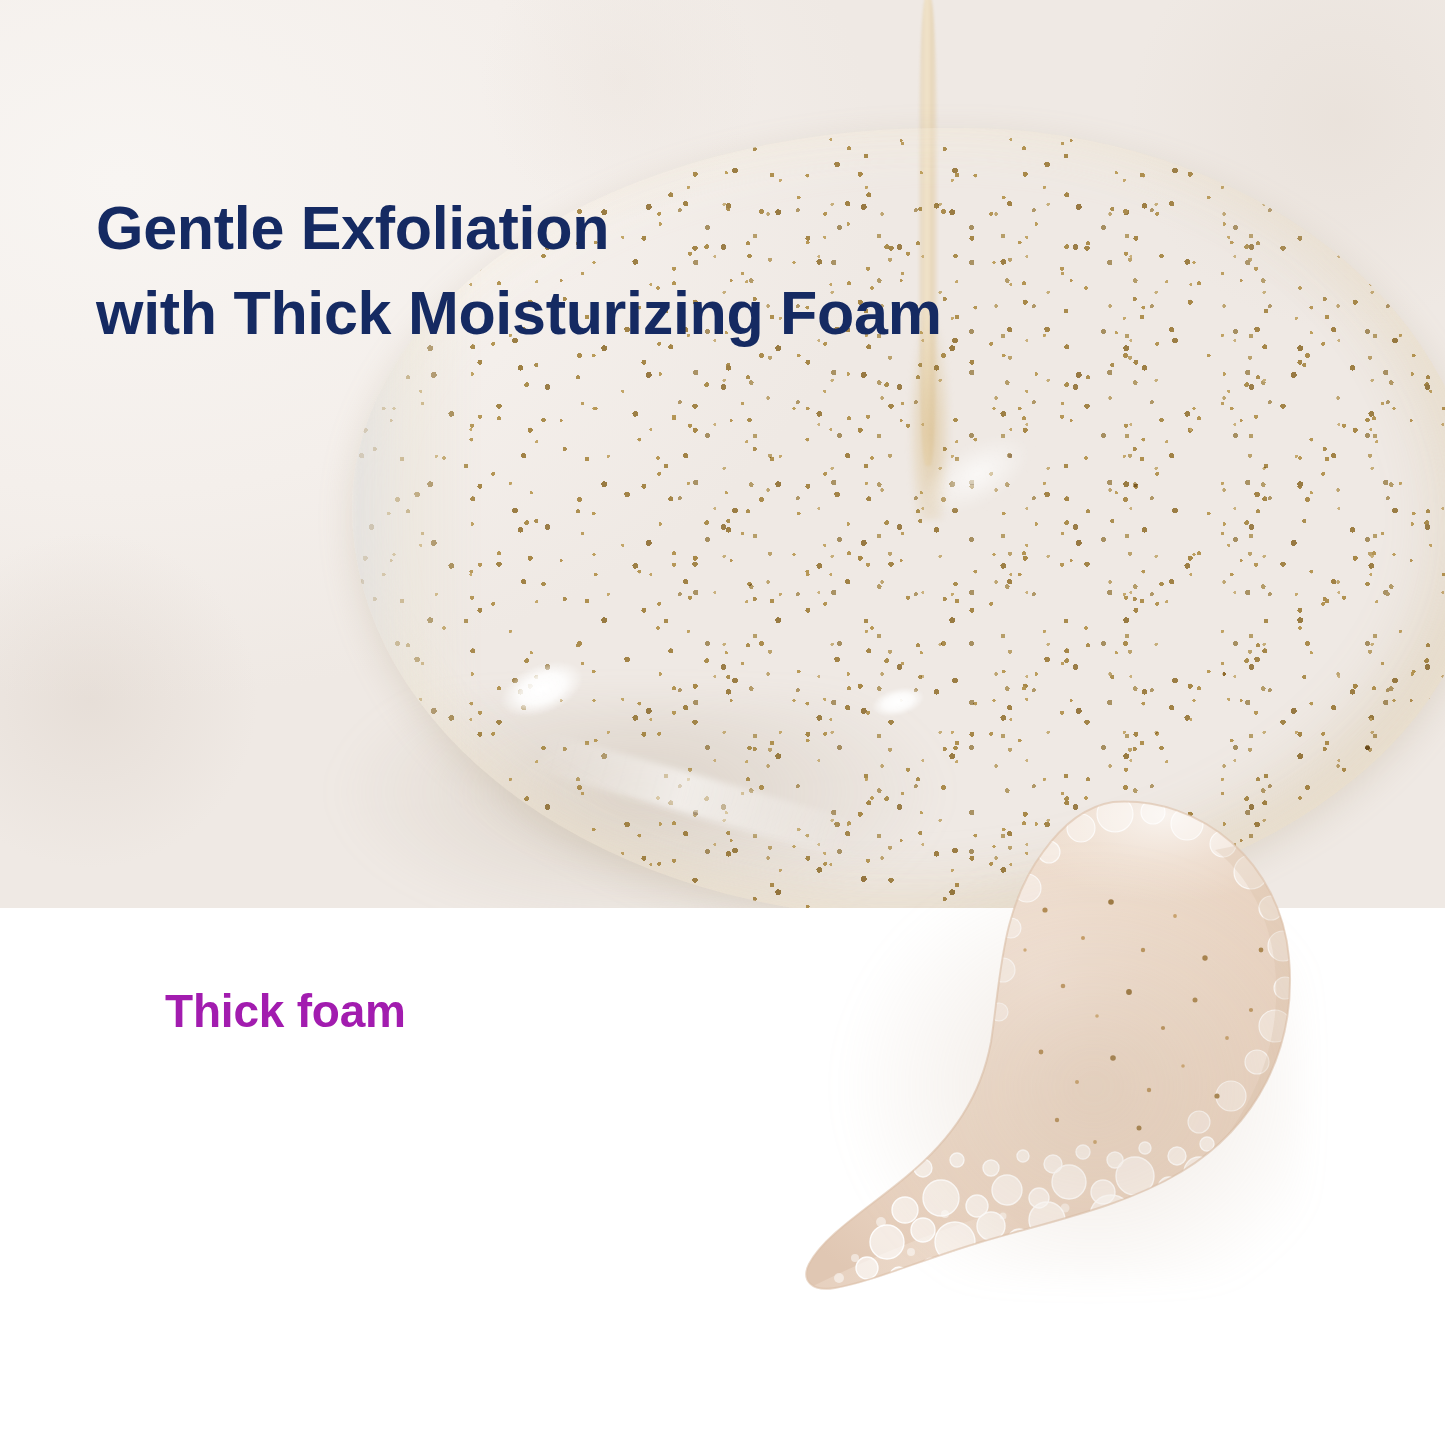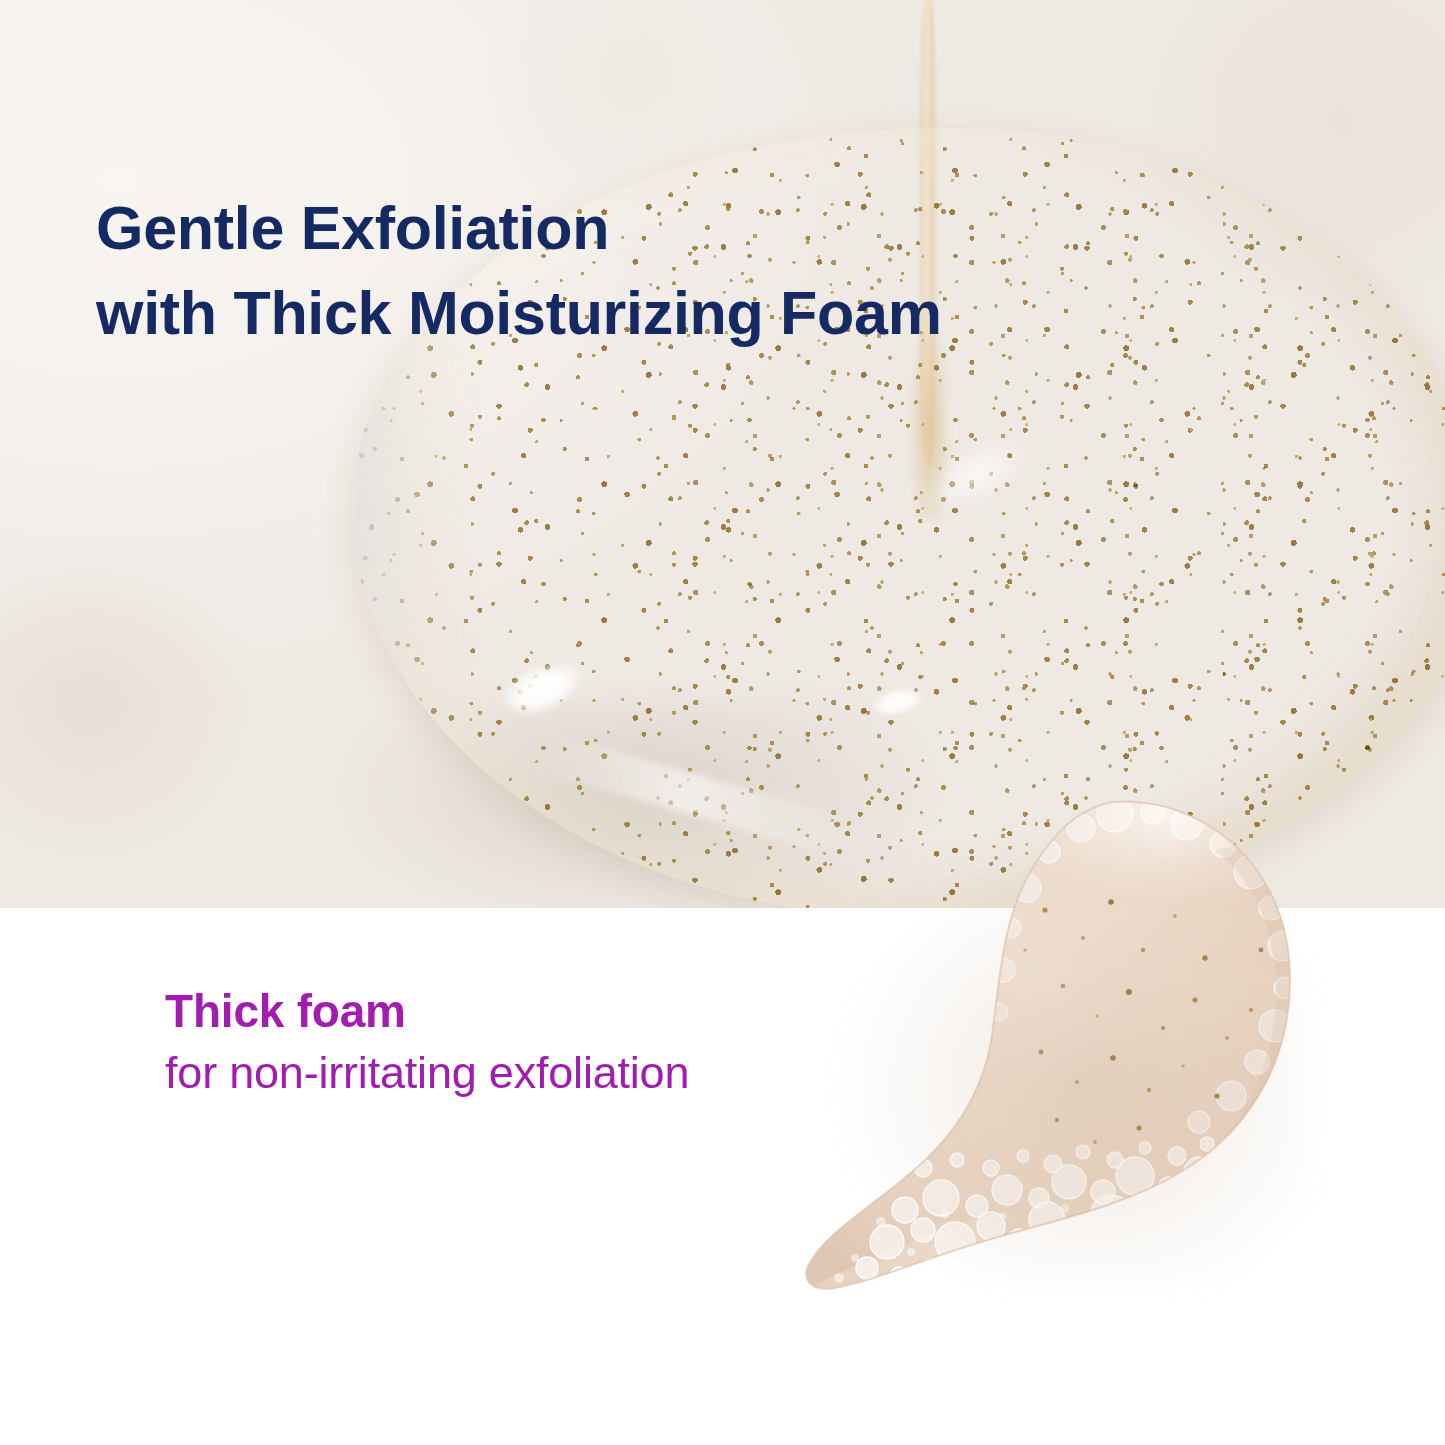--- a/index.html
+++ b/index.html
@@ -490,7 +490,6 @@
 
   <div class="sub-block">
     <div class="sub-title">Thick foam</div>
-    <div class="sub-line">for non-irritating exfoliation</div>
   </div>
 
 </div>

